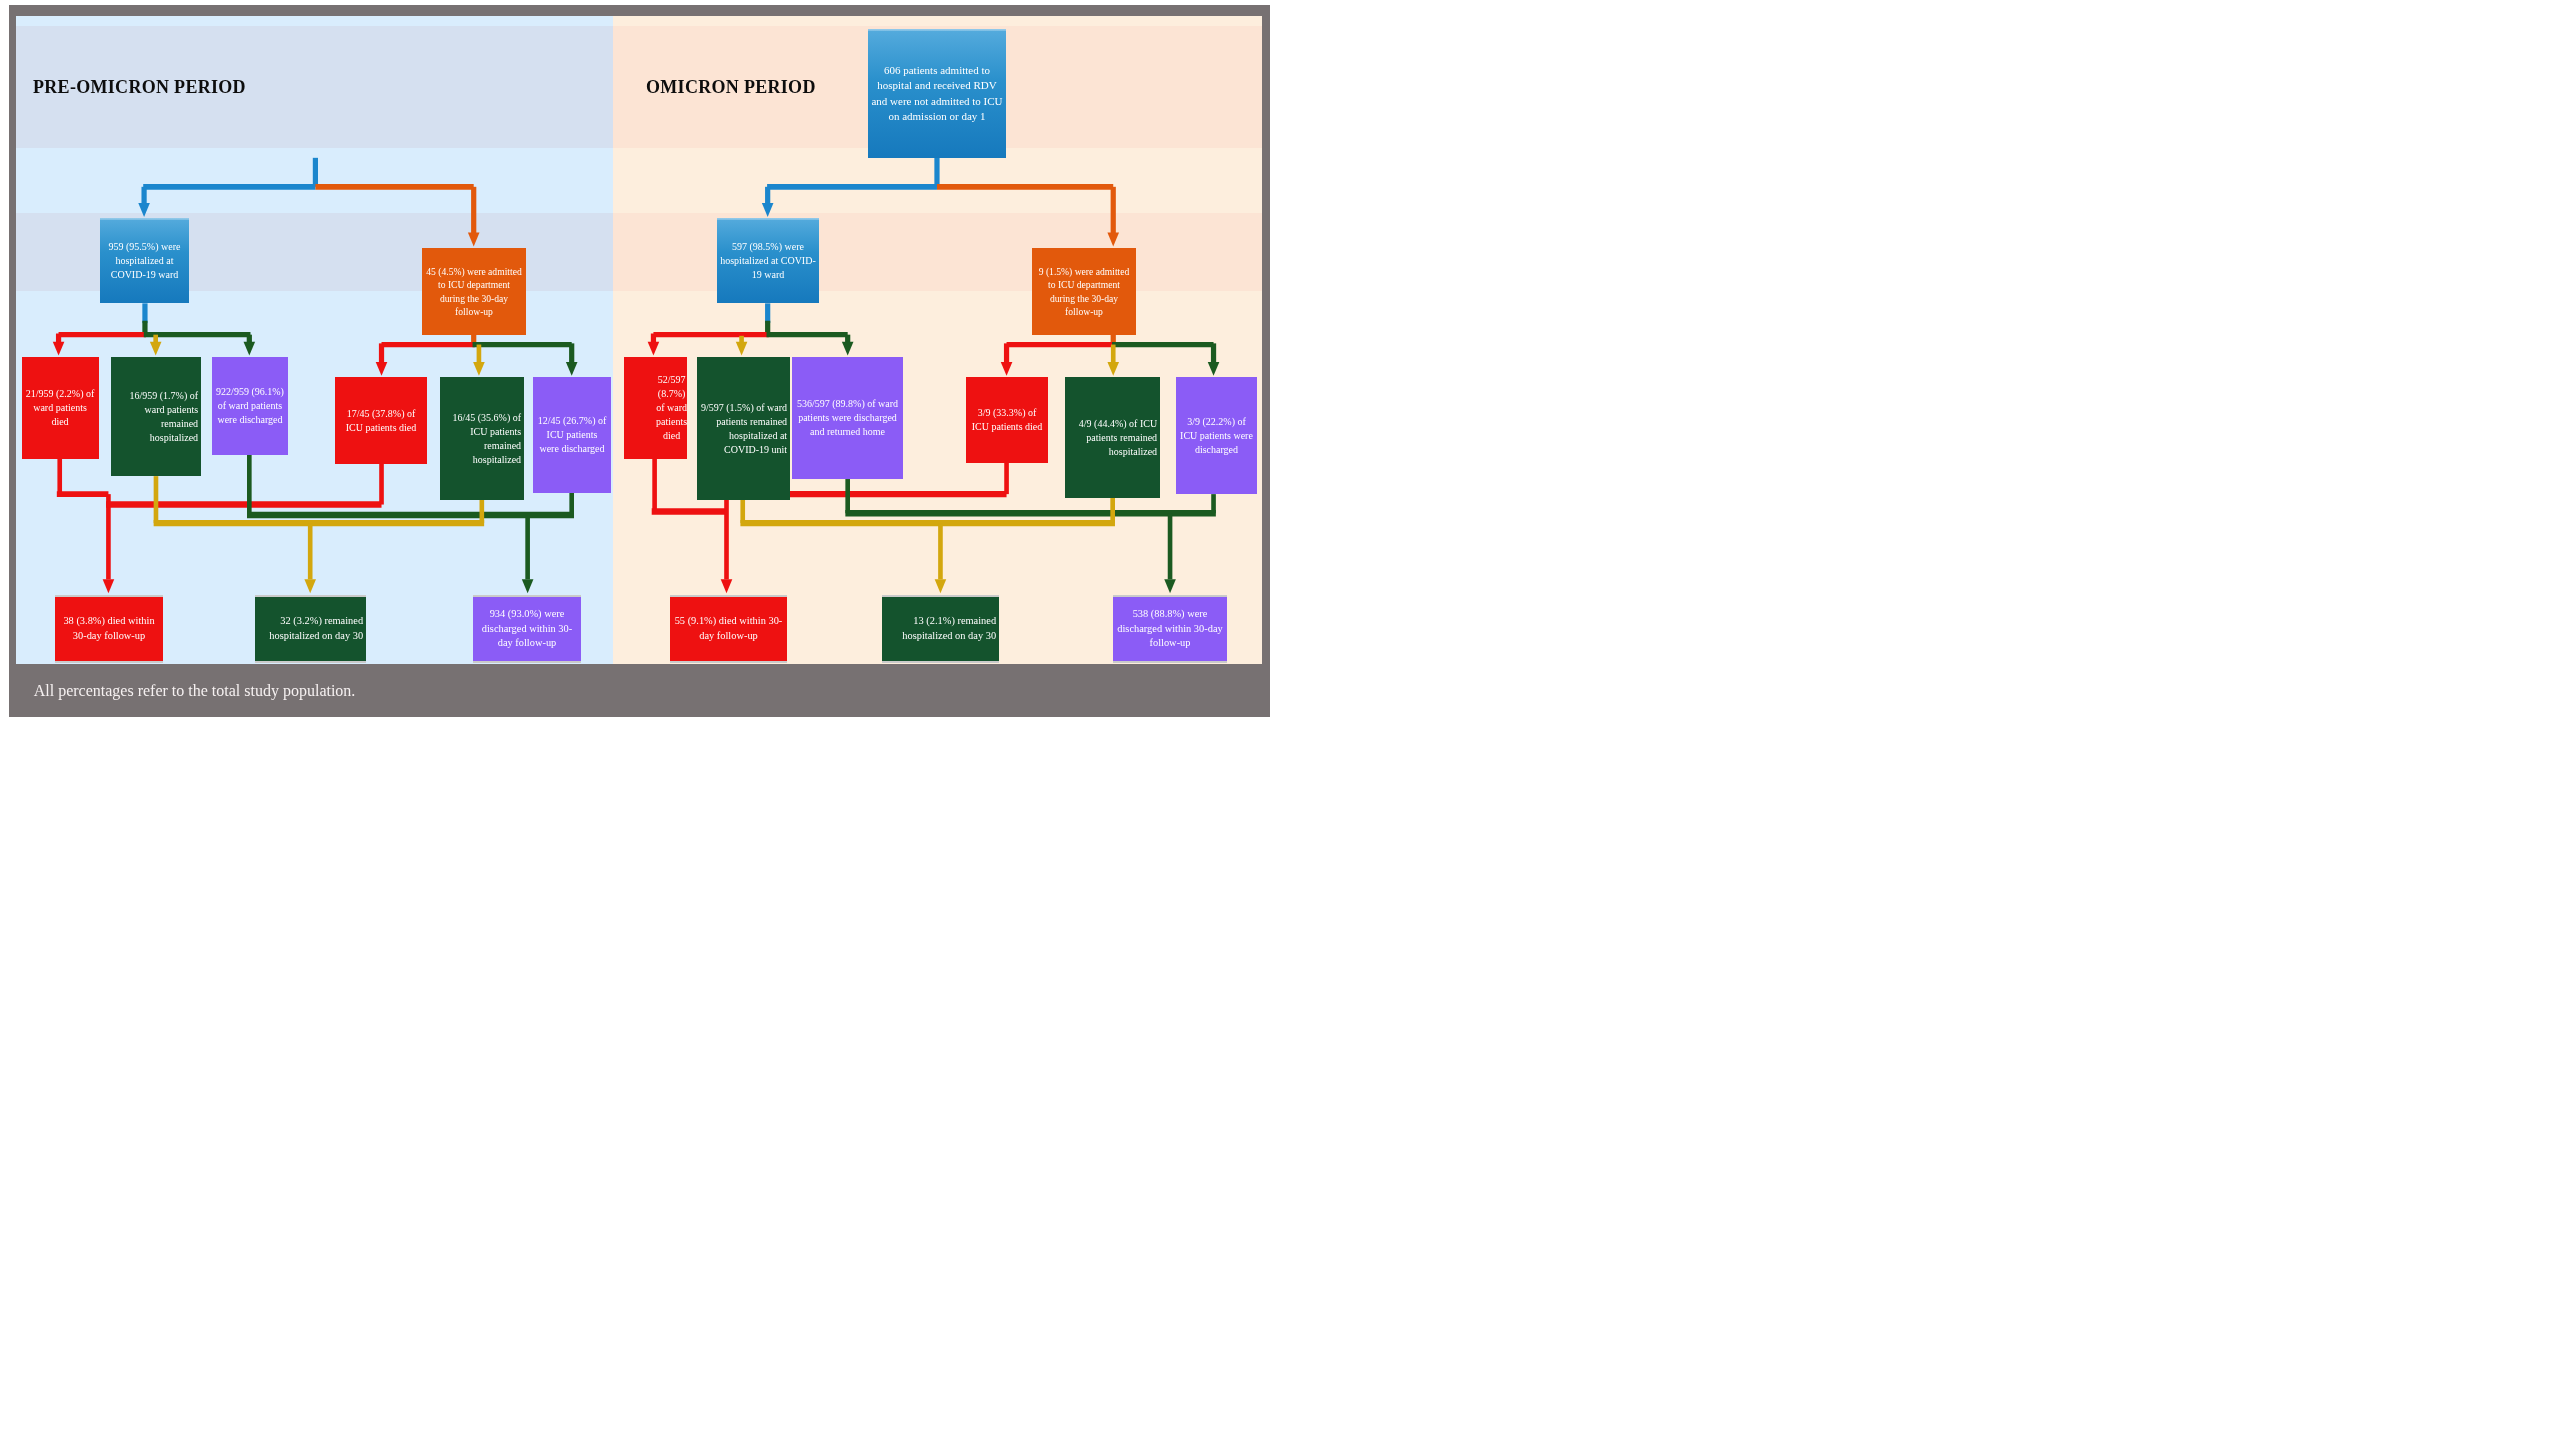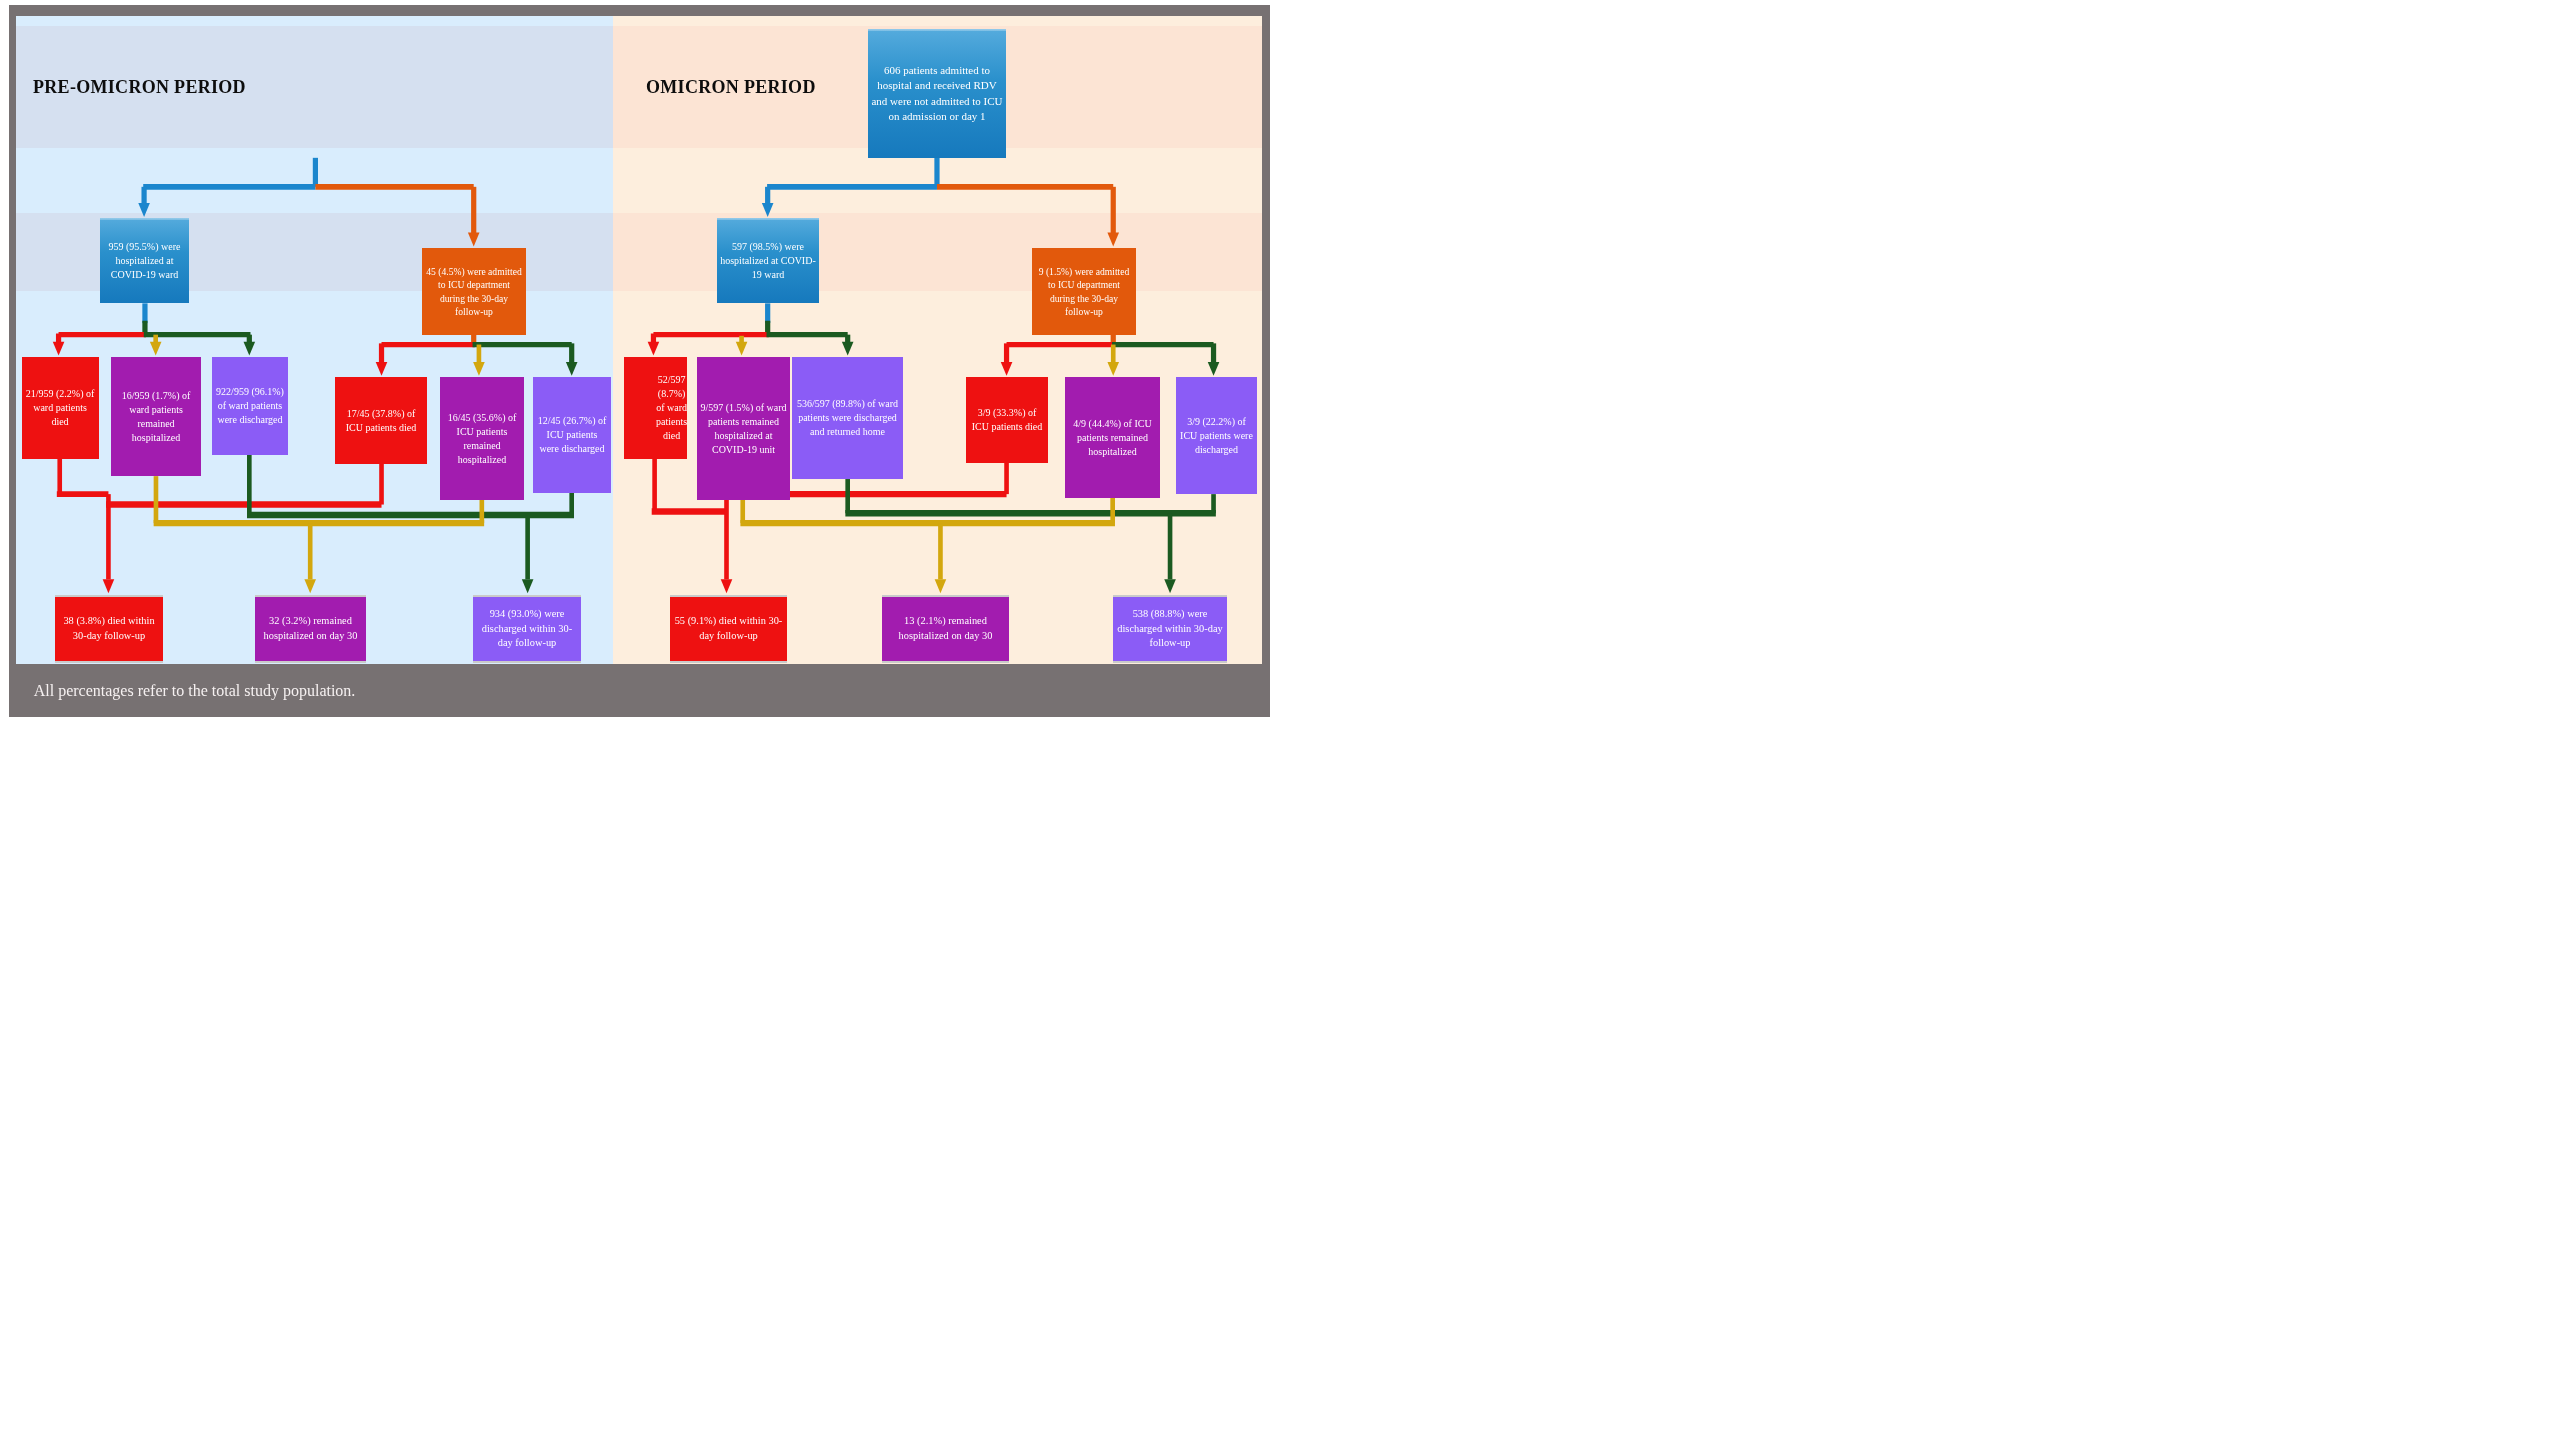--- a/index.html
+++ b/index.html
@@ -20,7 +20,7 @@
             box-shadow:inset 0 1.7px 0 rgba(255,255,255,.35);}
   .box.orange{background:#e2590c;}
   .box.red{background:#ee1111;}
-  .box.gold{background:#a21caf;}
+  .box.gold{background:#14532d;text-align:right;}
   .box.green{background:#8b5cf6;}
   .box.summary{border-top:2.3px solid #cacaca;border-bottom:2.3px solid #cacaca;font-size:10.4px;}
   .footer{position:absolute;left:15.7px;top:664px;width:1246px;height:53px;display:flex;align-items:center;

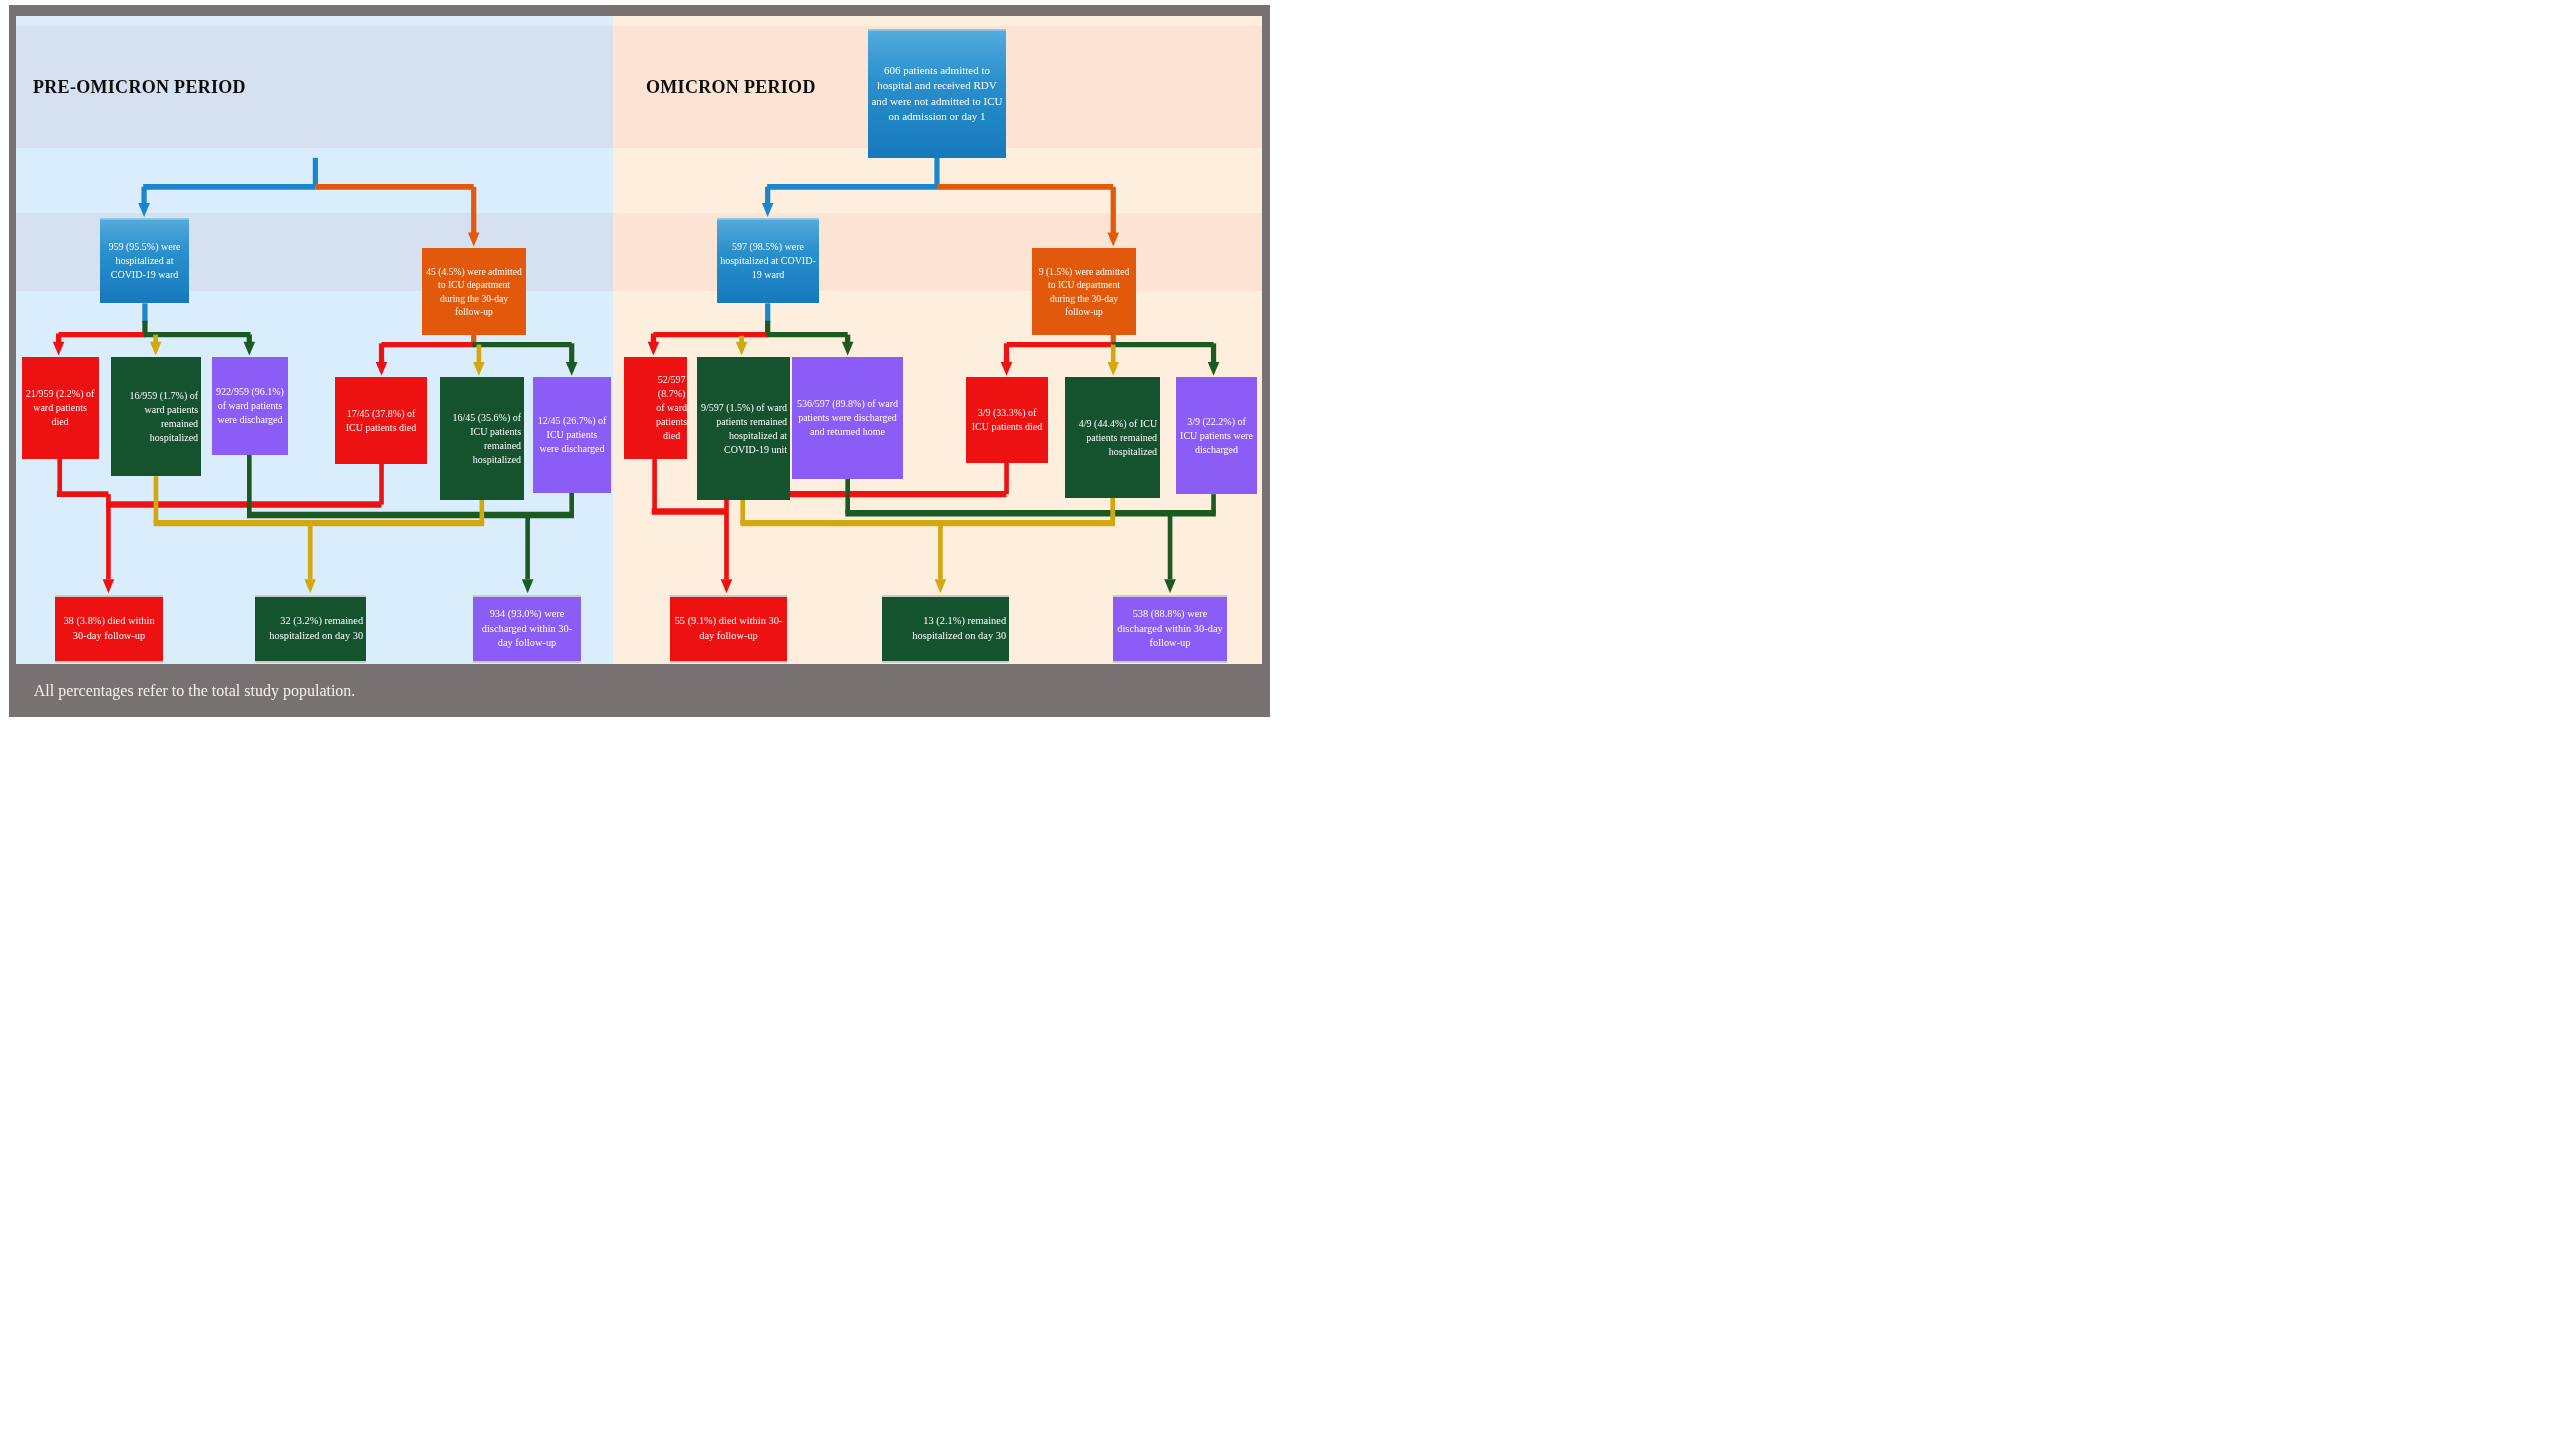--- a/index.html
+++ b/index.html
@@ -158,7 +158,7 @@
   <div class="box gold" style="left:1065px;top:377px;width:95px;height:121px;">4/9 (44.4%) of ICU patients remained hospitalized</div>
   <div class="box green" style="left:1176px;top:377px;width:81px;height:117px;">3/9 (22.2%) of ICU patients were discharged</div>
   <div class="box red summary" style="left:670px;top:595px;width:117px;height:68px;">55 (9.1%) died within 30-day follow-up</div>
-  <div class="box gold summary" style="left:882px;top:595px;width:127px;height:68px;">13 (2.1%) remained hospitalized on day 30</div>
+  <div class="box gold summary" style="left:882px;top:595px;width:117px;height:68px;">13 (2.1%) remained hospitalized on day 30</div>
   <div class="box green summary" style="left:1113px;top:595px;width:114px;height:68px;">538 (88.8%) were discharged within 30-day follow-up</div>
 
   <div class="footer">

